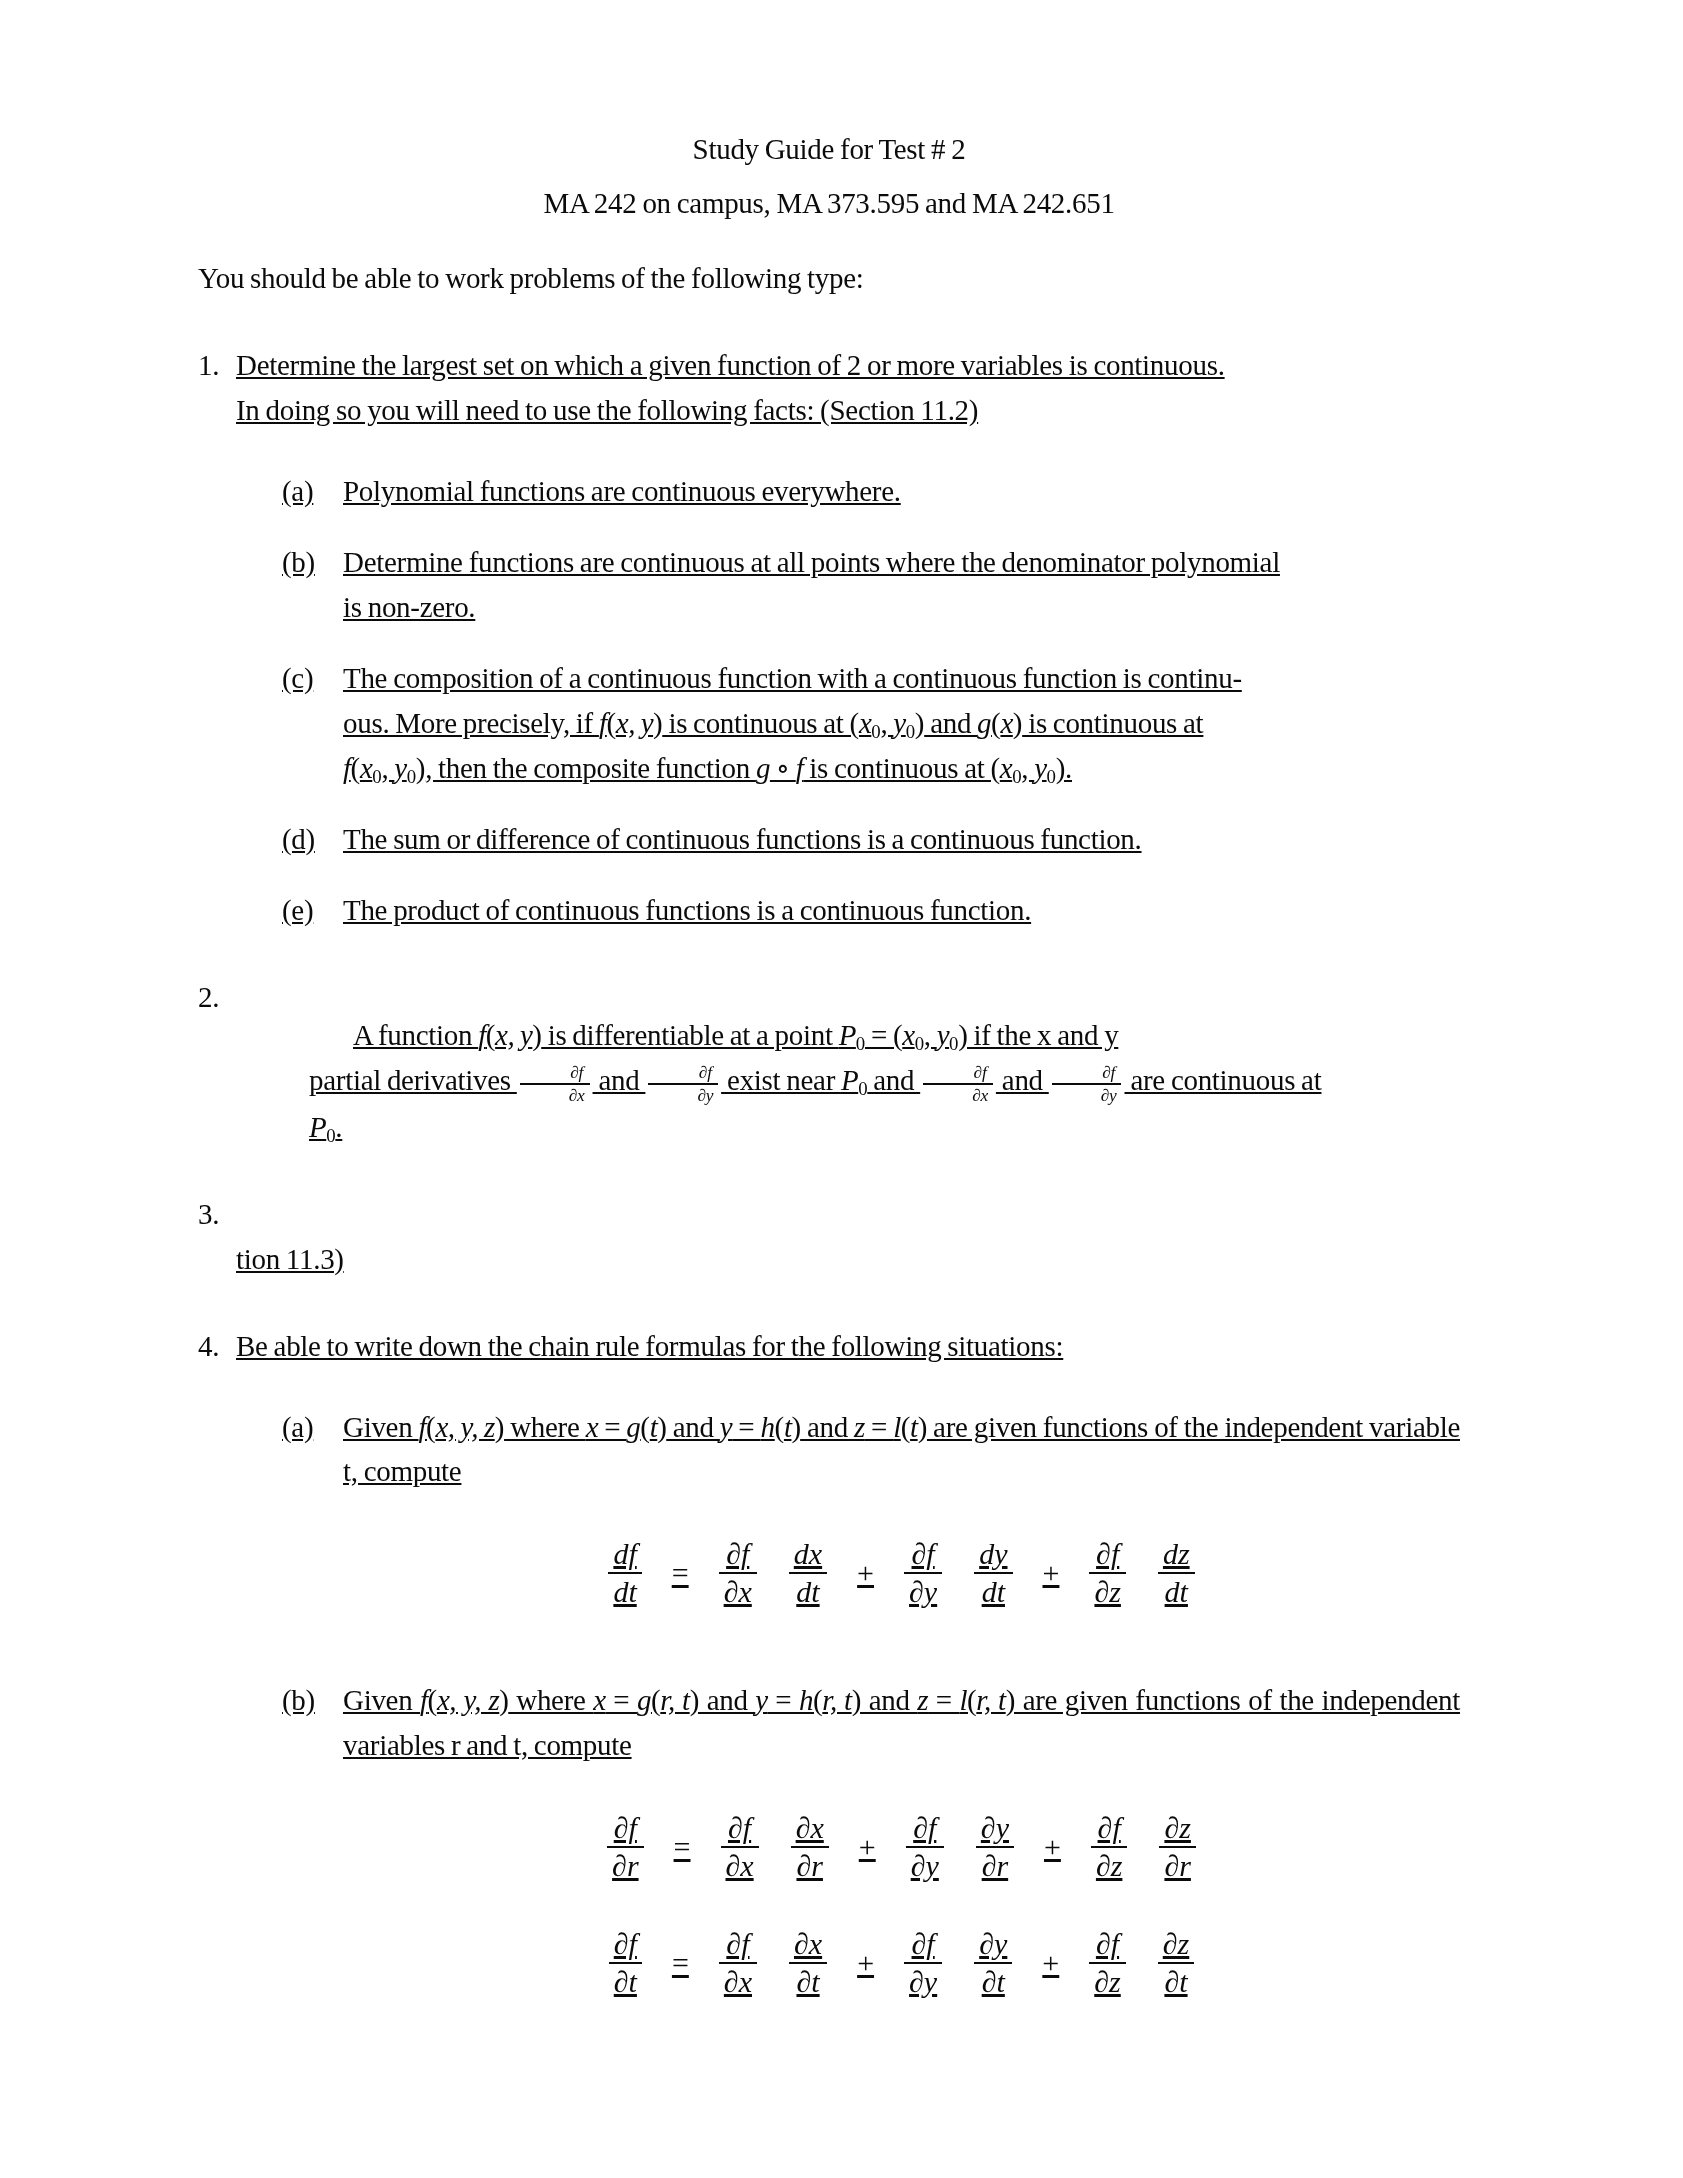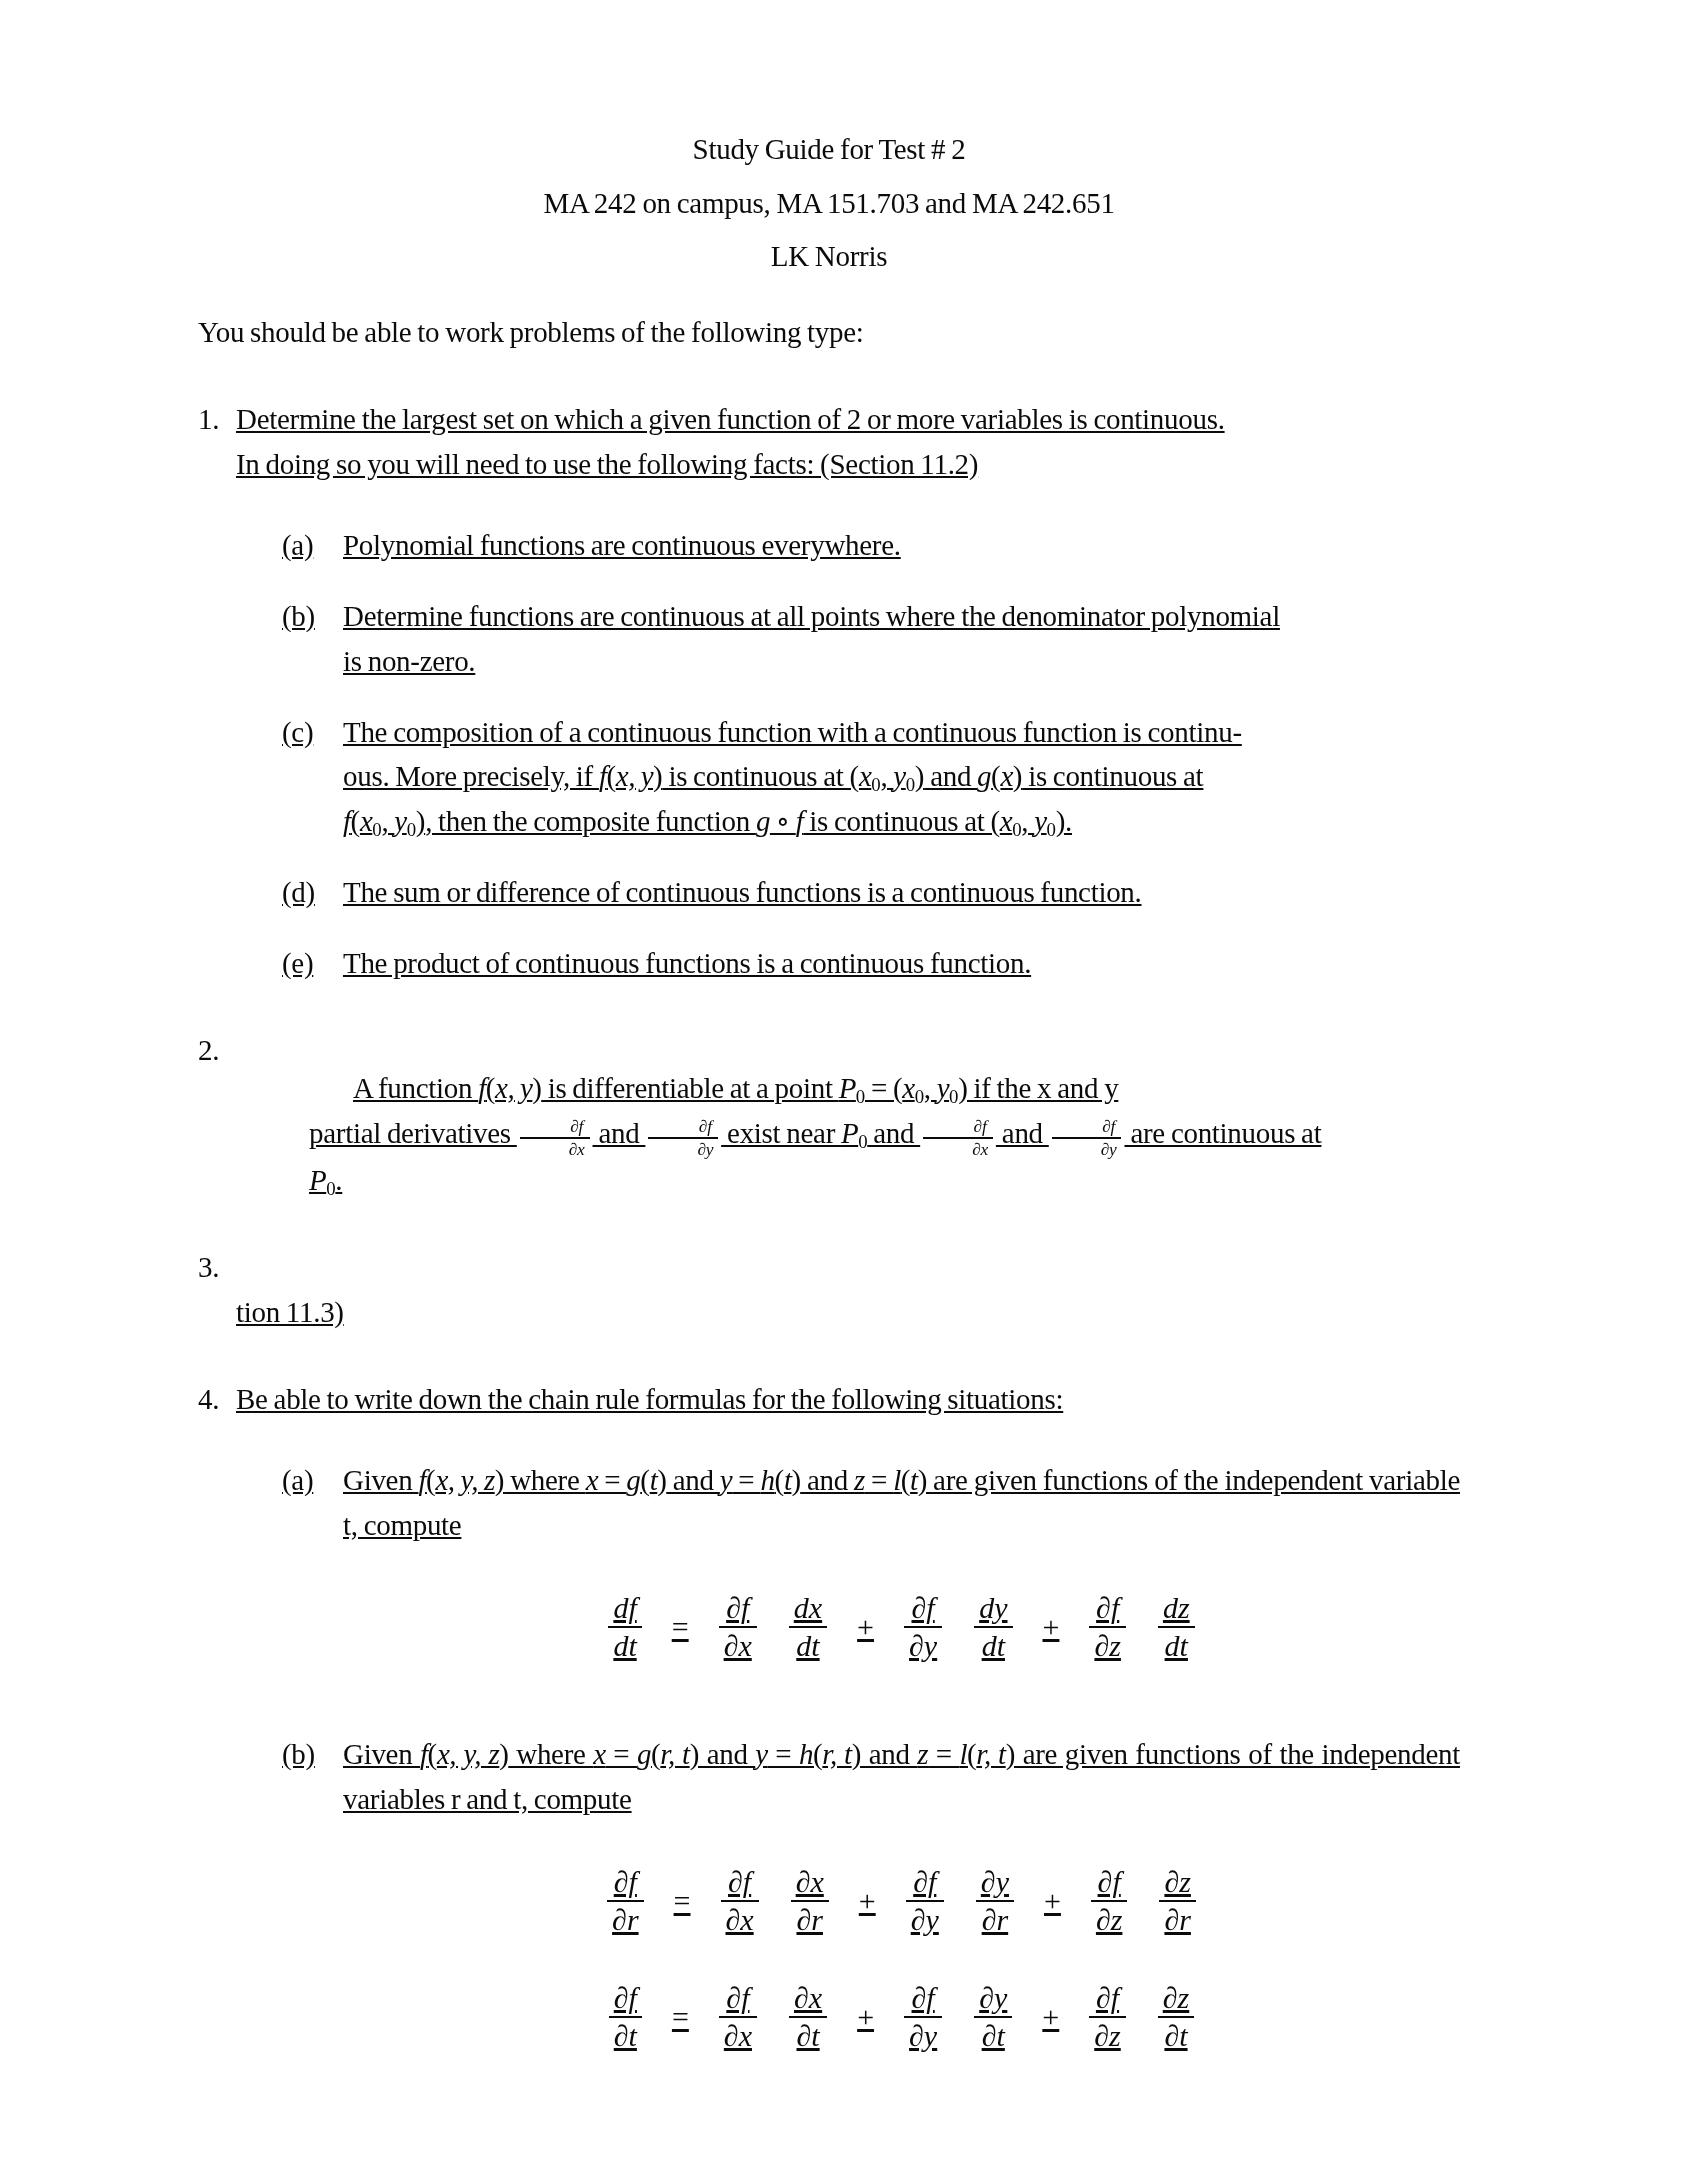--- a/index.html
+++ b/index.html
@@ -39,7 +39,7 @@
 
   <div class="title-block">
     <div>Study Guide for Test # 2</div>
-    <div>MA 242 on campus, MA 151.703 and MA 242.651</div>
+    <div>MA 242 on campus, MA 373.595 and MA 242.651</div>
     <div>LK Norris</div>
   </div>
 

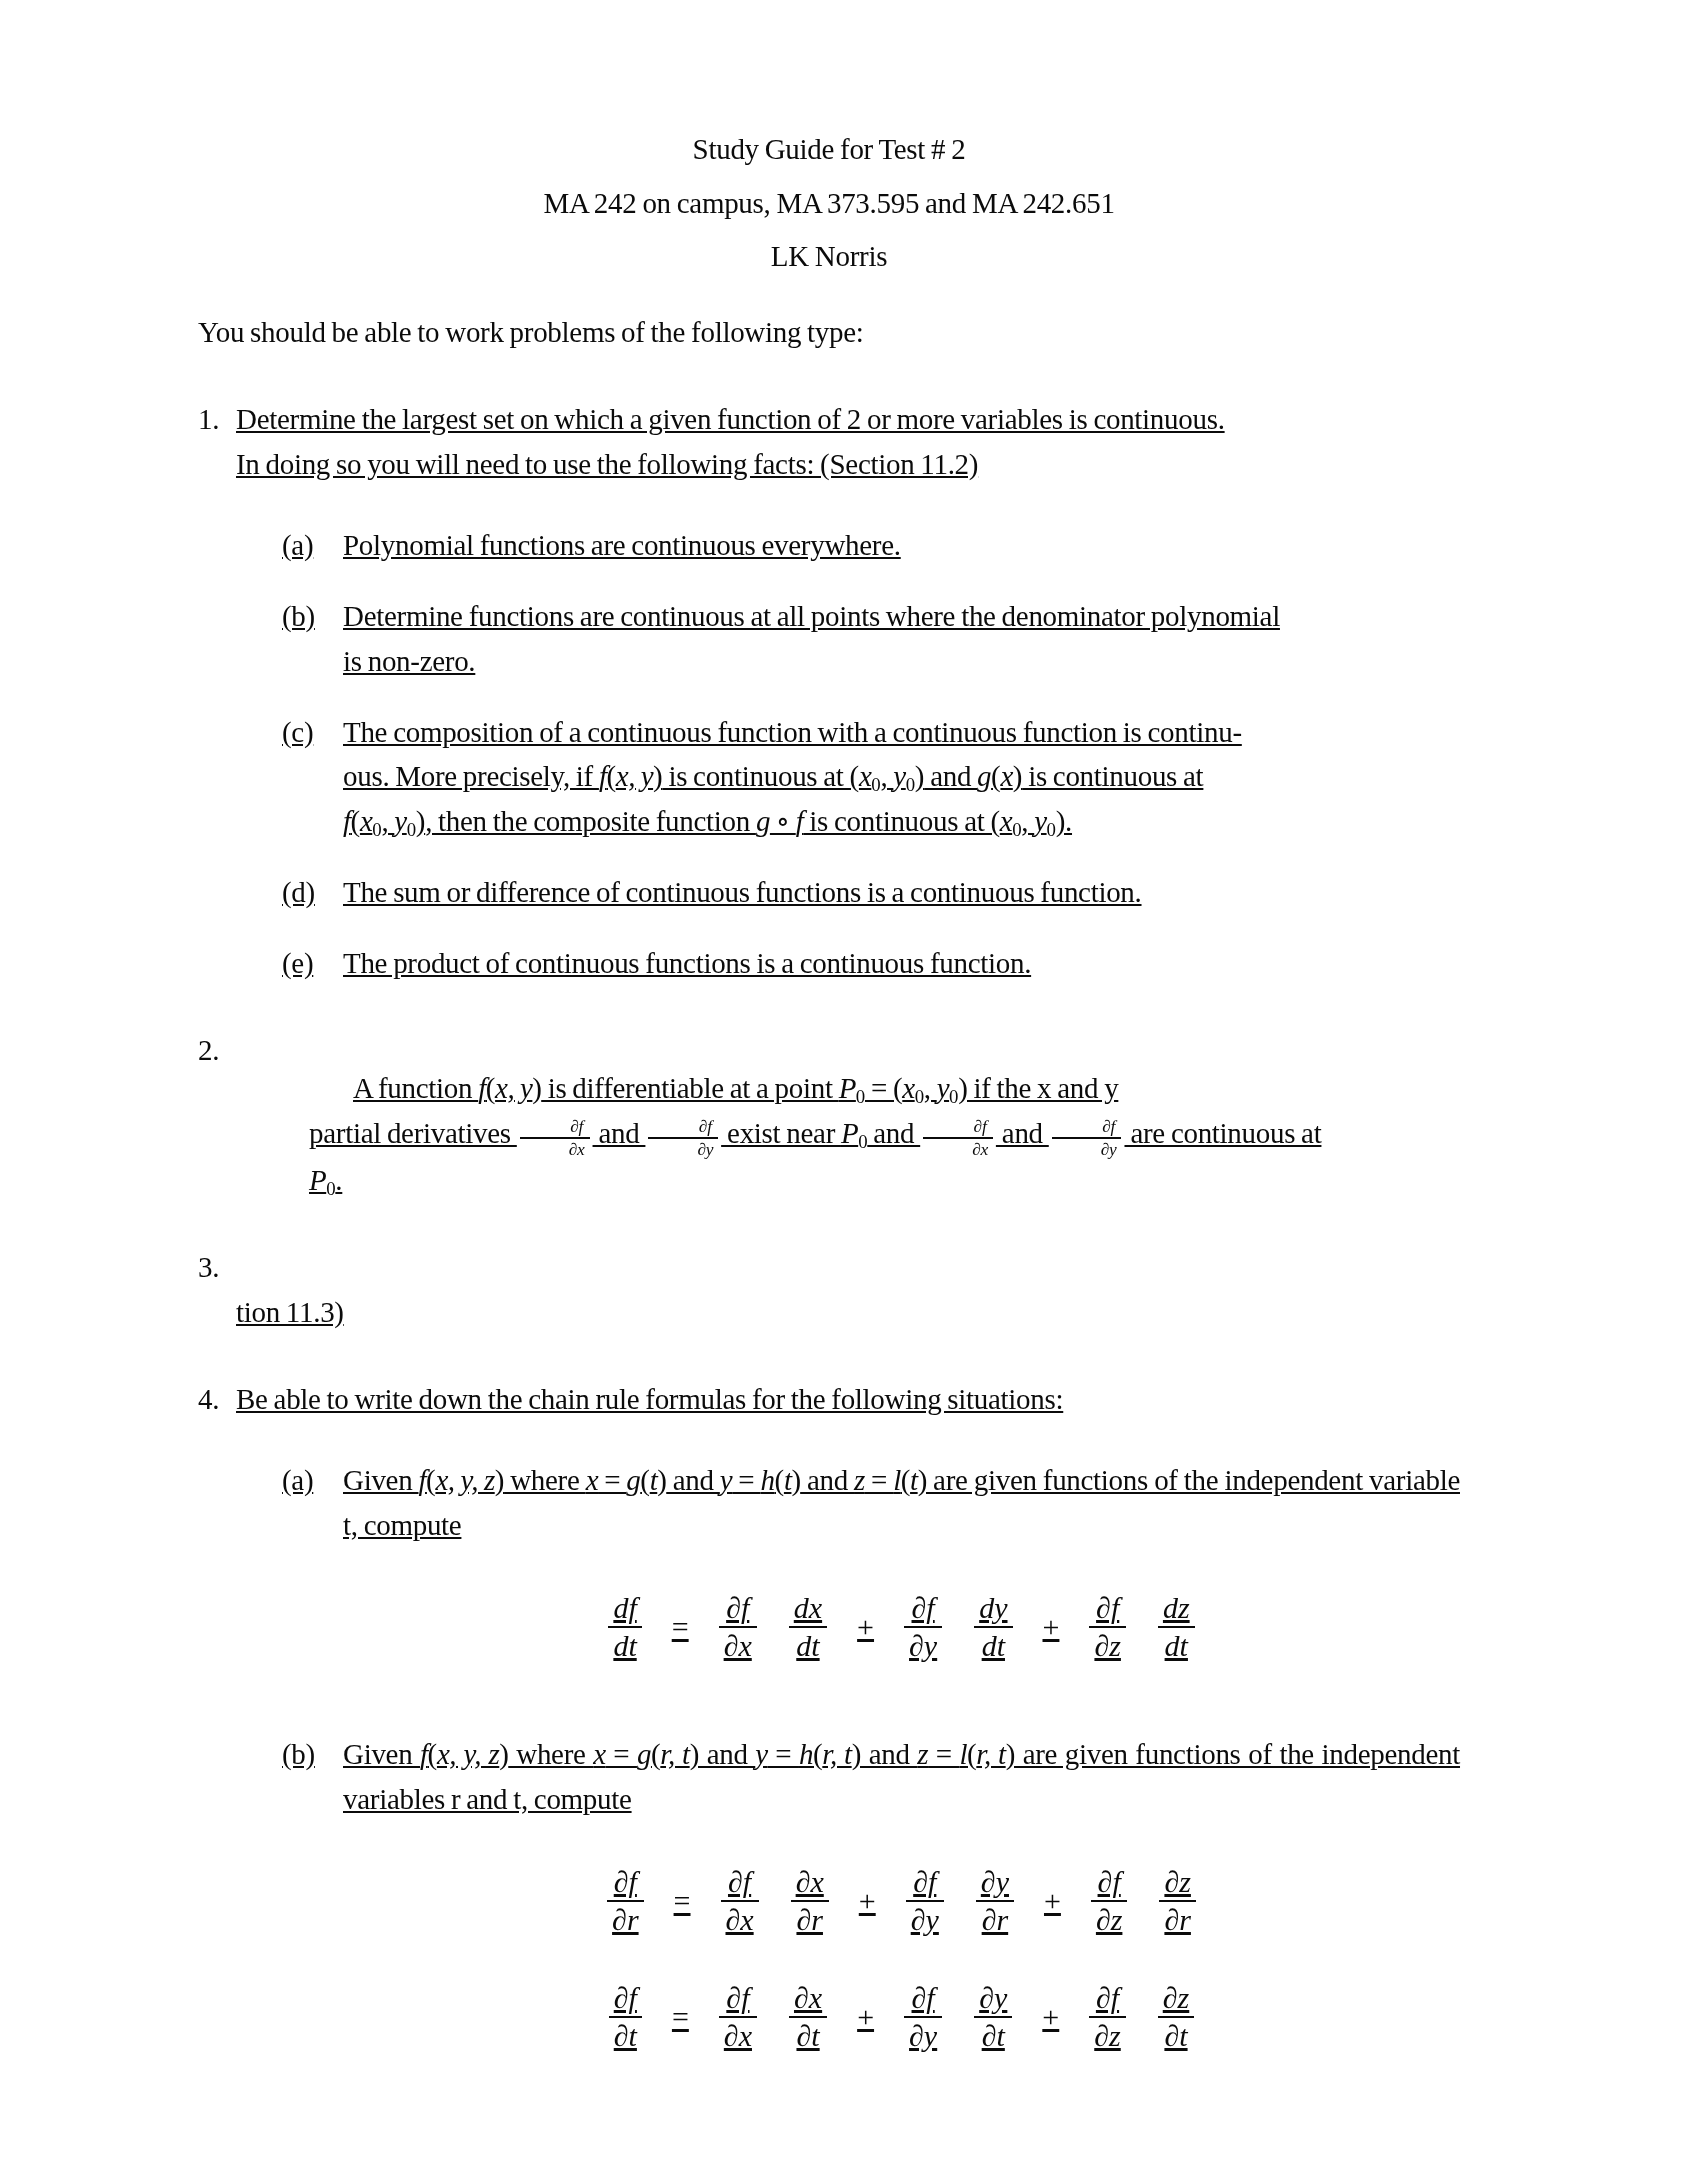--- a/index.html
+++ b/index.html
@@ -40,7 +40,6 @@
   <div class="title-block">
     <div>Study Guide for Test # 2</div>
     <div>MA 242 on campus, MA 373.595 and MA 242.651</div>
-    <div>LK Norris</div>
   </div>
 
   <p class="intro">You should be able to work problems of the following type:</p>

